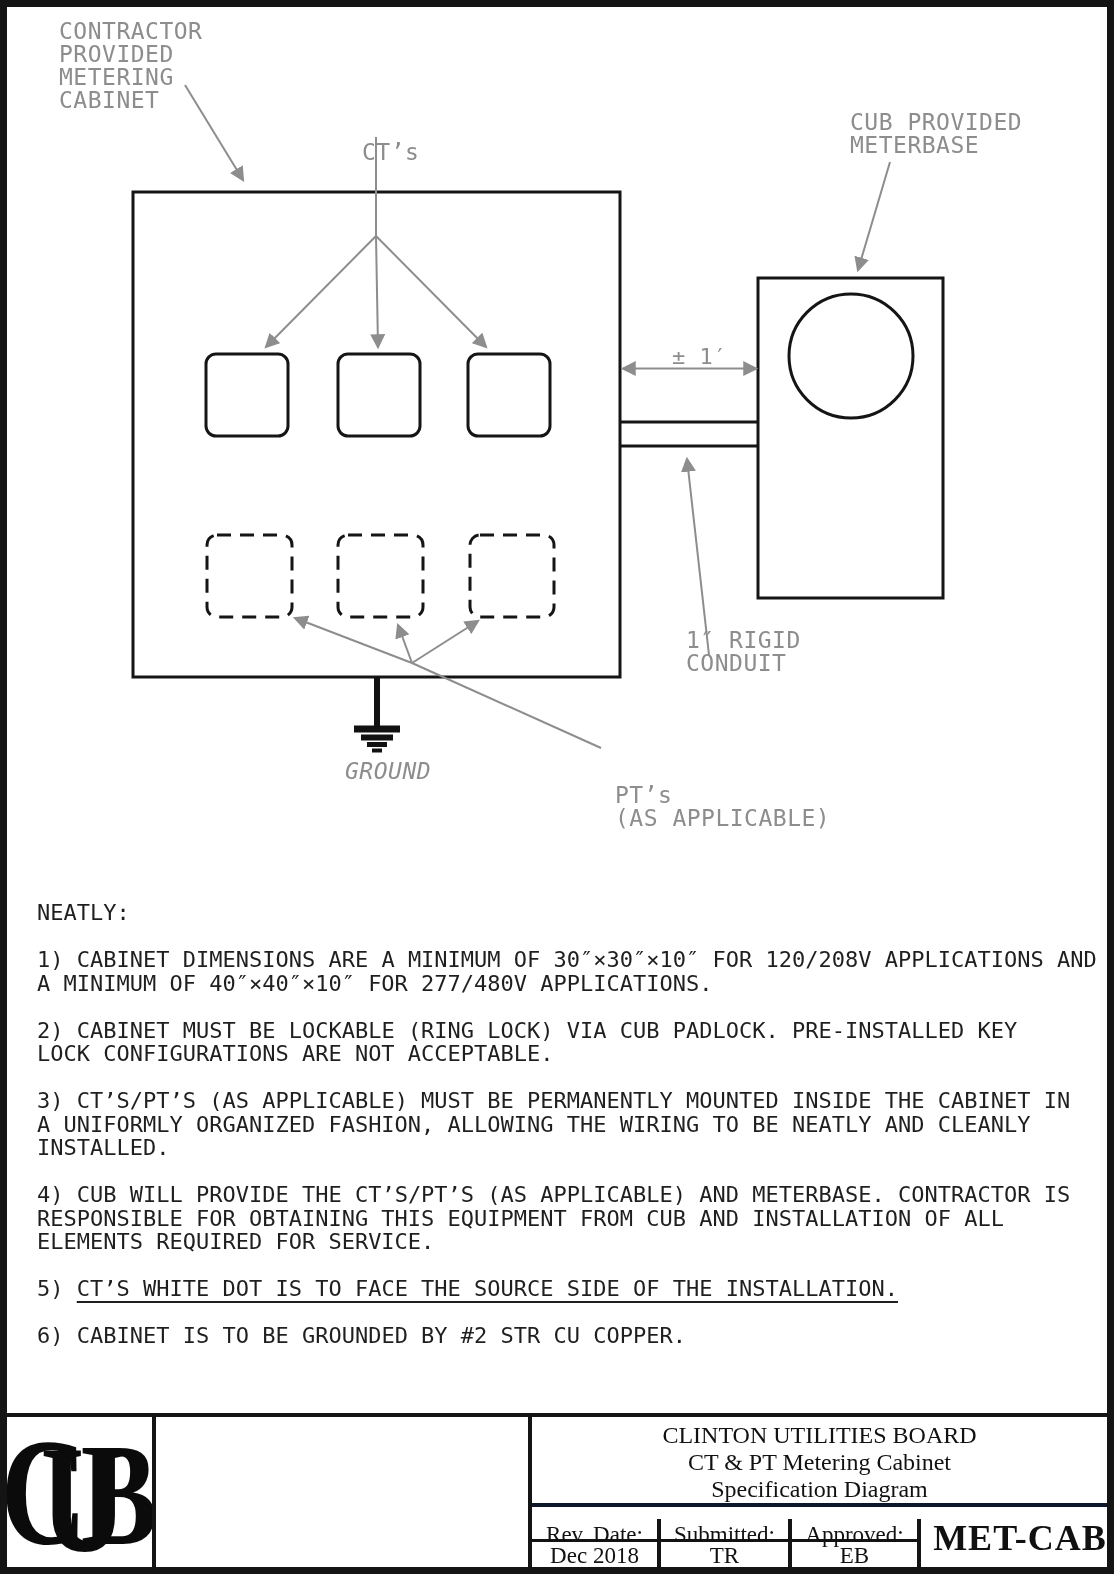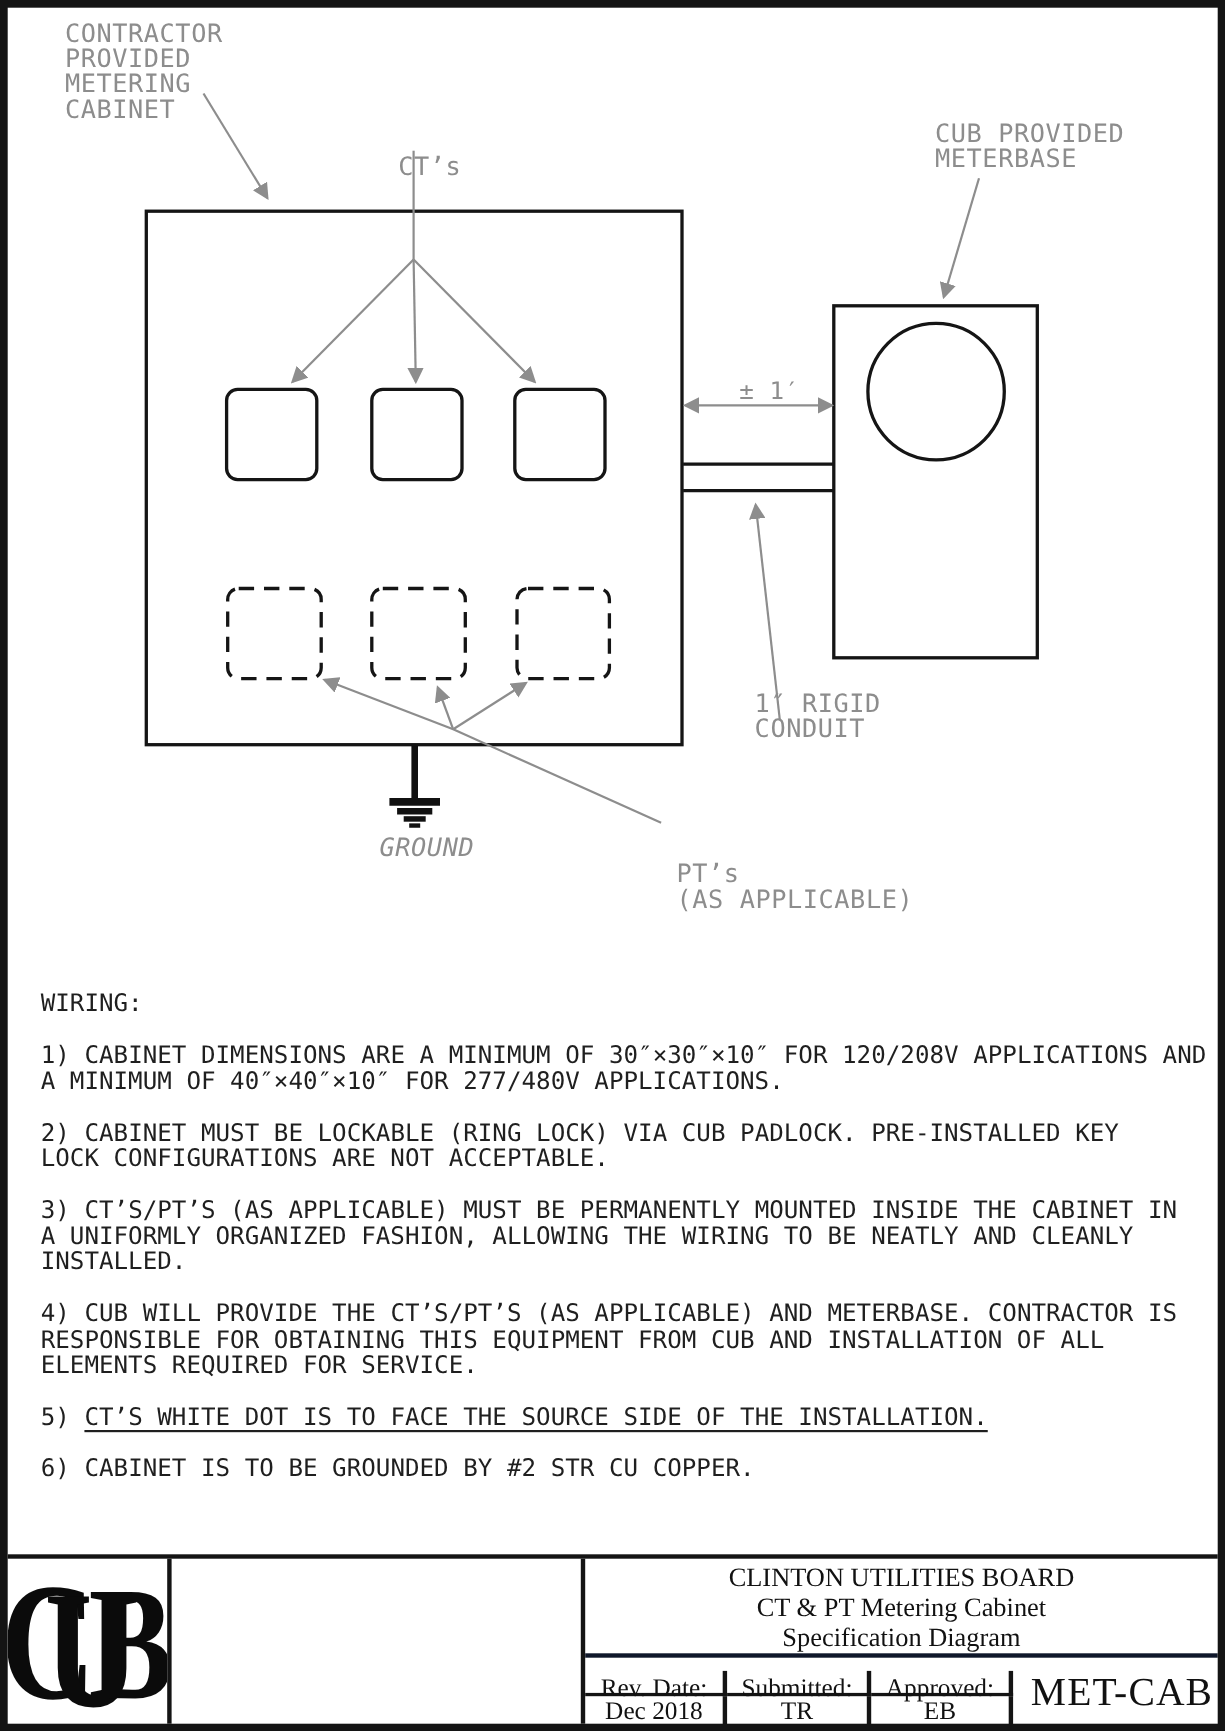--- a/index.html
+++ b/index.html
@@ -124,7 +124,7 @@
   <div class="lbl" style="left:345px; top:760px;font-style:italic;">GROUND</div>
 
   <div class="notes">
-    <div class="notes-heading">WIRING:</div>
+    <div class="notes-heading">NEATLY:</div>
     <div class="note"><span class="np">1)</span> <span class="nb">CABINET DIMENSIONS ARE A MINIMUM OF 30″×30″×10″ FOR 120/208V APPLICATIONS AND
 A MINIMUM OF 40″×40″×10″ FOR 277/480V APPLICATIONS.</span></div>
     <div class="note"><span class="np">2)</span> <span class="nb">CABINET MUST BE LOCKABLE (RING LOCK) VIA CUB PADLOCK. PRE-INSTALLED KEY

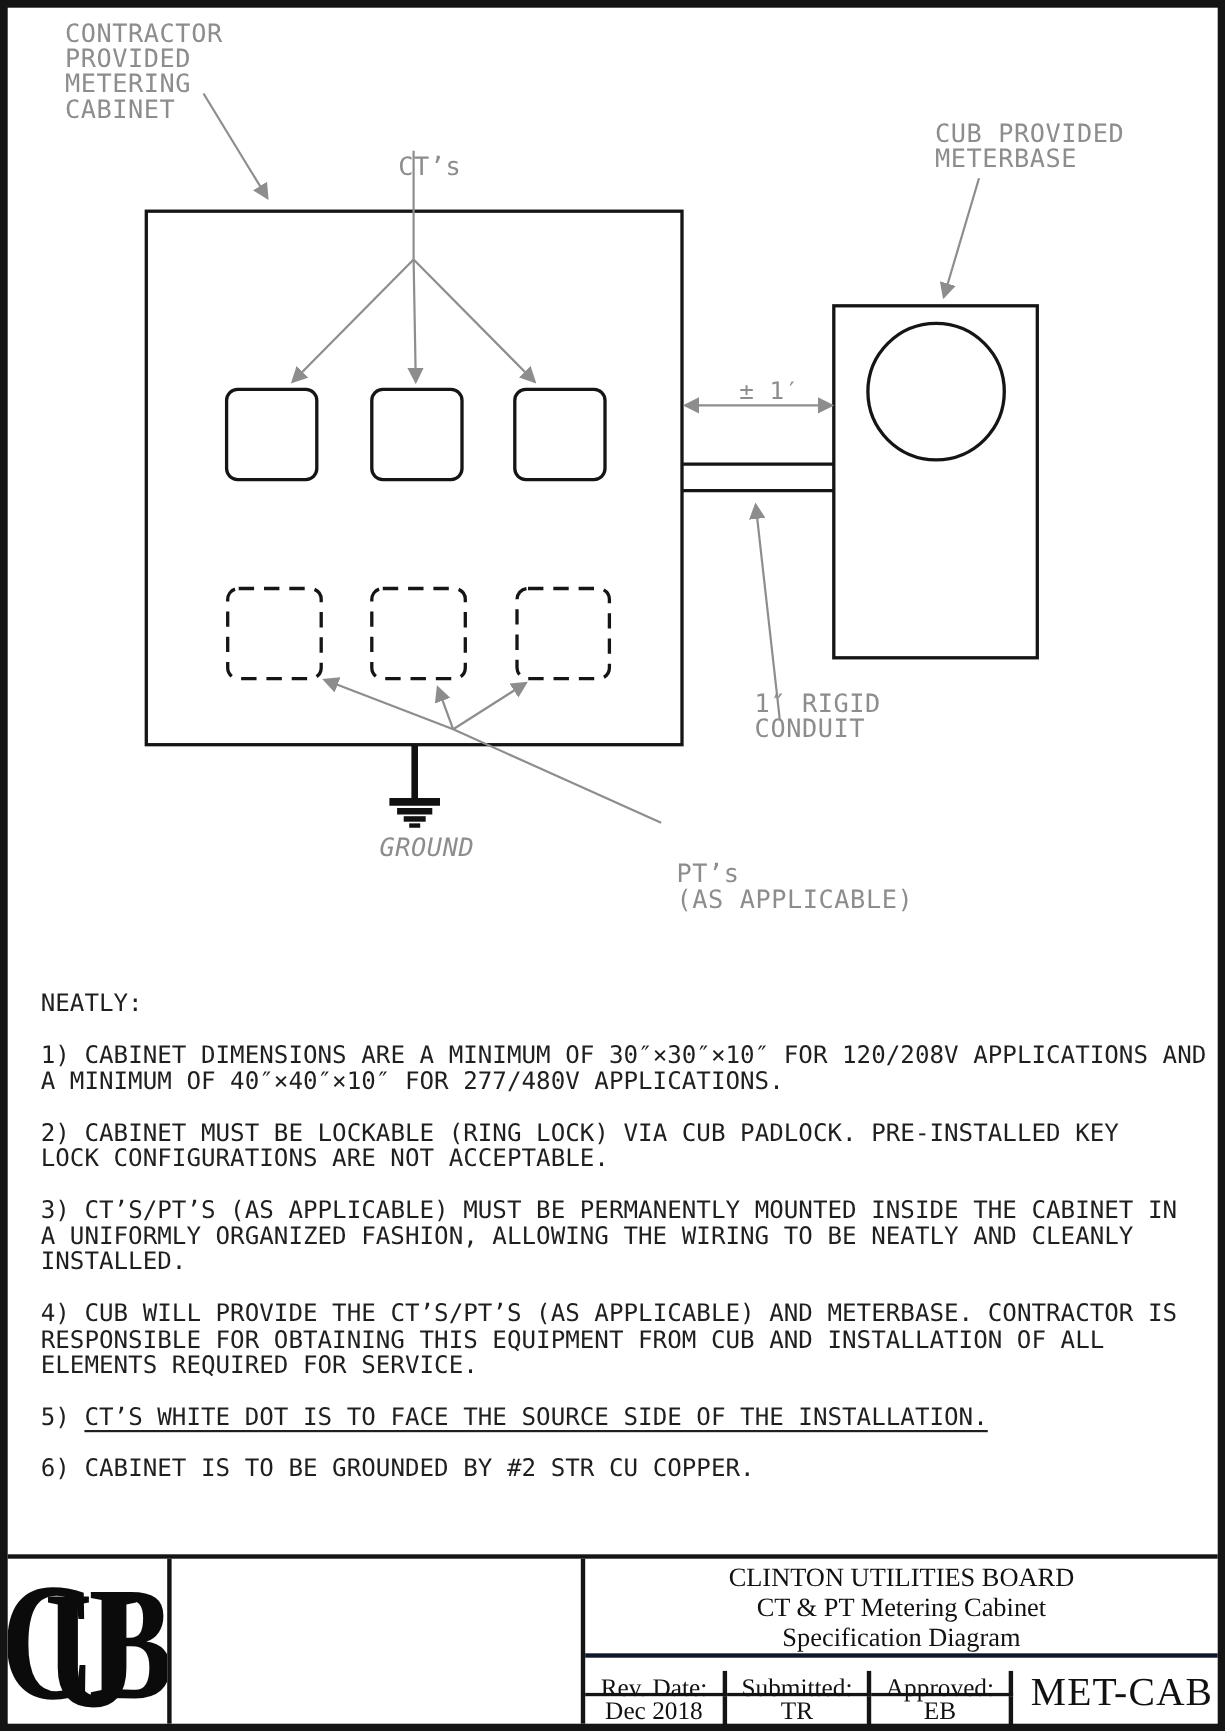--- a/index.html
+++ b/index.html
@@ -56,7 +56,7 @@
   .f-val { border-right:4px solid #141414; line-height:27px; }
   .metcab {
     grid-column:4; grid-row:1 / 3; display:flex; align-items:center; justify-content:center;
-    font-size:36px; font-weight:normal; letter-spacing:1px;margin-left:12px;
+    font-size:36px; font-weight:bold; letter-spacing:1px;margin-left:12px;
   }
 </style>
 </head>

